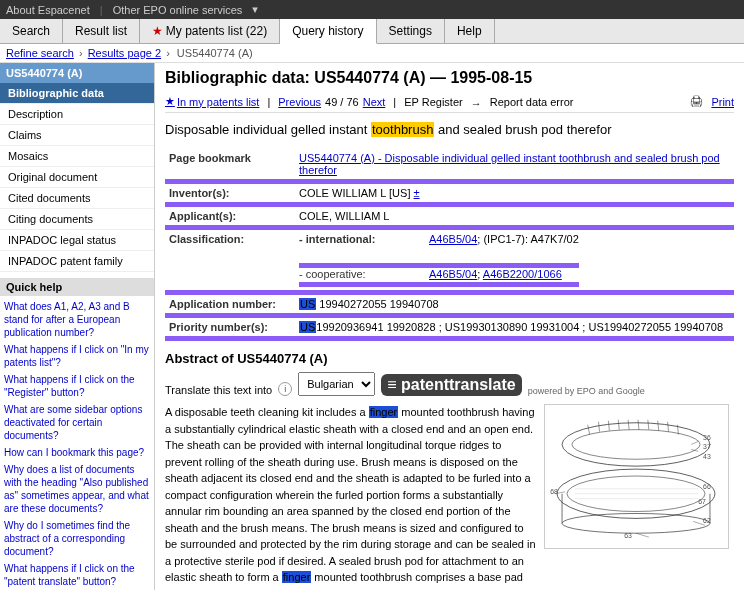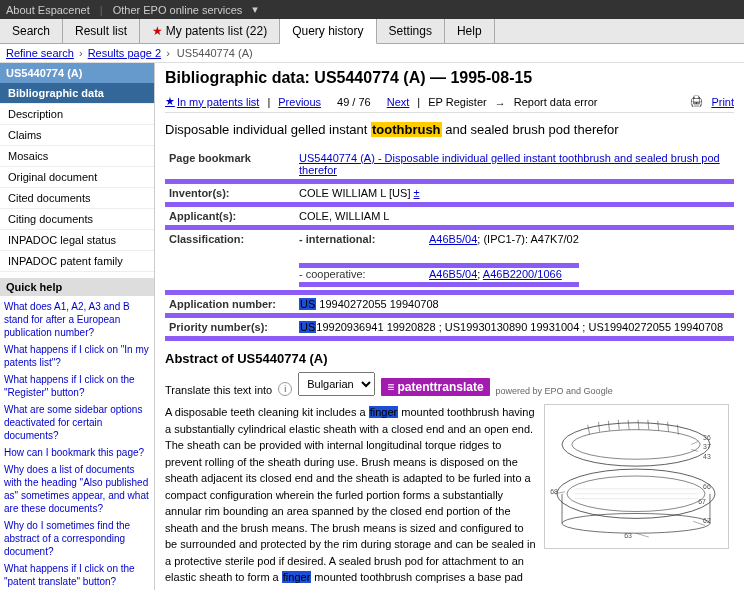--- a/index.html
+++ b/index.html
@@ -45,7 +45,7 @@
     .action-bar { display: flex; align-items: center; justify-content: space-between; margin-bottom: 8px; font-size: 11px; border-bottom: 1px solid #ddd; padding-bottom: 4px; }
     .action-bar-left { display: flex; align-items: center; gap: 8px; }
     .action-bar .star-link { color: #00c; text-decoration: underline; cursor: pointer; display: flex; align-items: center; gap: 2px; }
-    .action-bar .nav-links { display: flex; align-items: center; gap: 16px; }
+    .action-bar .nav-links { display: flex; align-items: center; gap: 4px; }
     .action-bar .nav-links a { color: #00c; text-decoration: underline; cursor: pointer; }
     .action-bar-right { display: flex; align-items: center; gap: 8px; }
     .action-bar-right a { color: #00c; text-decoration: underline; font-size: 11px; }

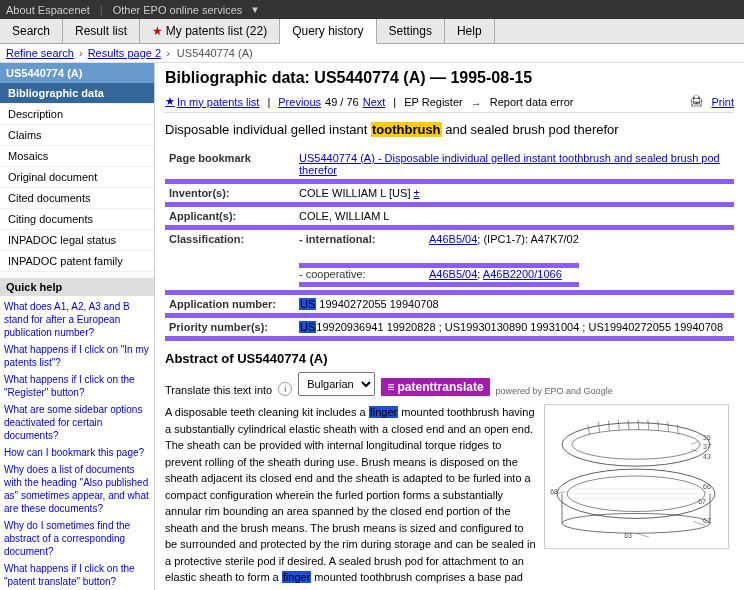--- a/index.html
+++ b/index.html
@@ -53,7 +53,7 @@
 
     
     .patent-title { font-size: 13px; margin-bottom: 10px; line-height: 1.4; }
-    .highlight-yellow { background: #ffcc00; font-weight: bold; padding: 0 1px; }
+    .highlight-yellow { background: #ffcc00; font-weight: normal; padding: 0 1px; }
     .highlight-orange { background: #1d4ed8; padding: 0 1px; }
 
     

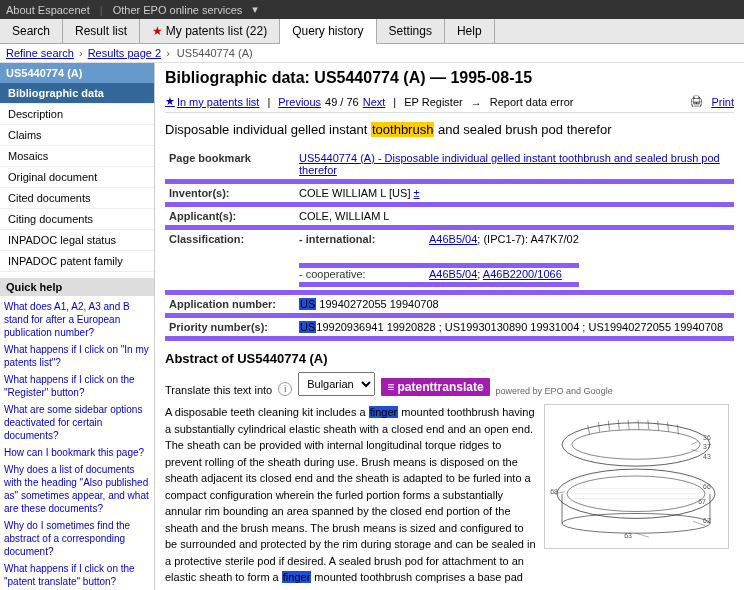--- a/index.html
+++ b/index.html
@@ -225,7 +225,7 @@
       <select>
         <option>Bulgarian</option>
       </select>
-      <span style="background:#a21caf;color:#fff;padding:2px 6px;font-size:12px;font-weight:bold;border-radius:1px;">≡ patenttranslate</span>
+      <span style="background:#404040;color:#fff;padding:2px 6px;font-size:16px;font-weight:bold;border-radius:6px;">≡ patenttranslate</span>
       <span class="powered-by">powered by EPO and Google</span>
     </div>
 

